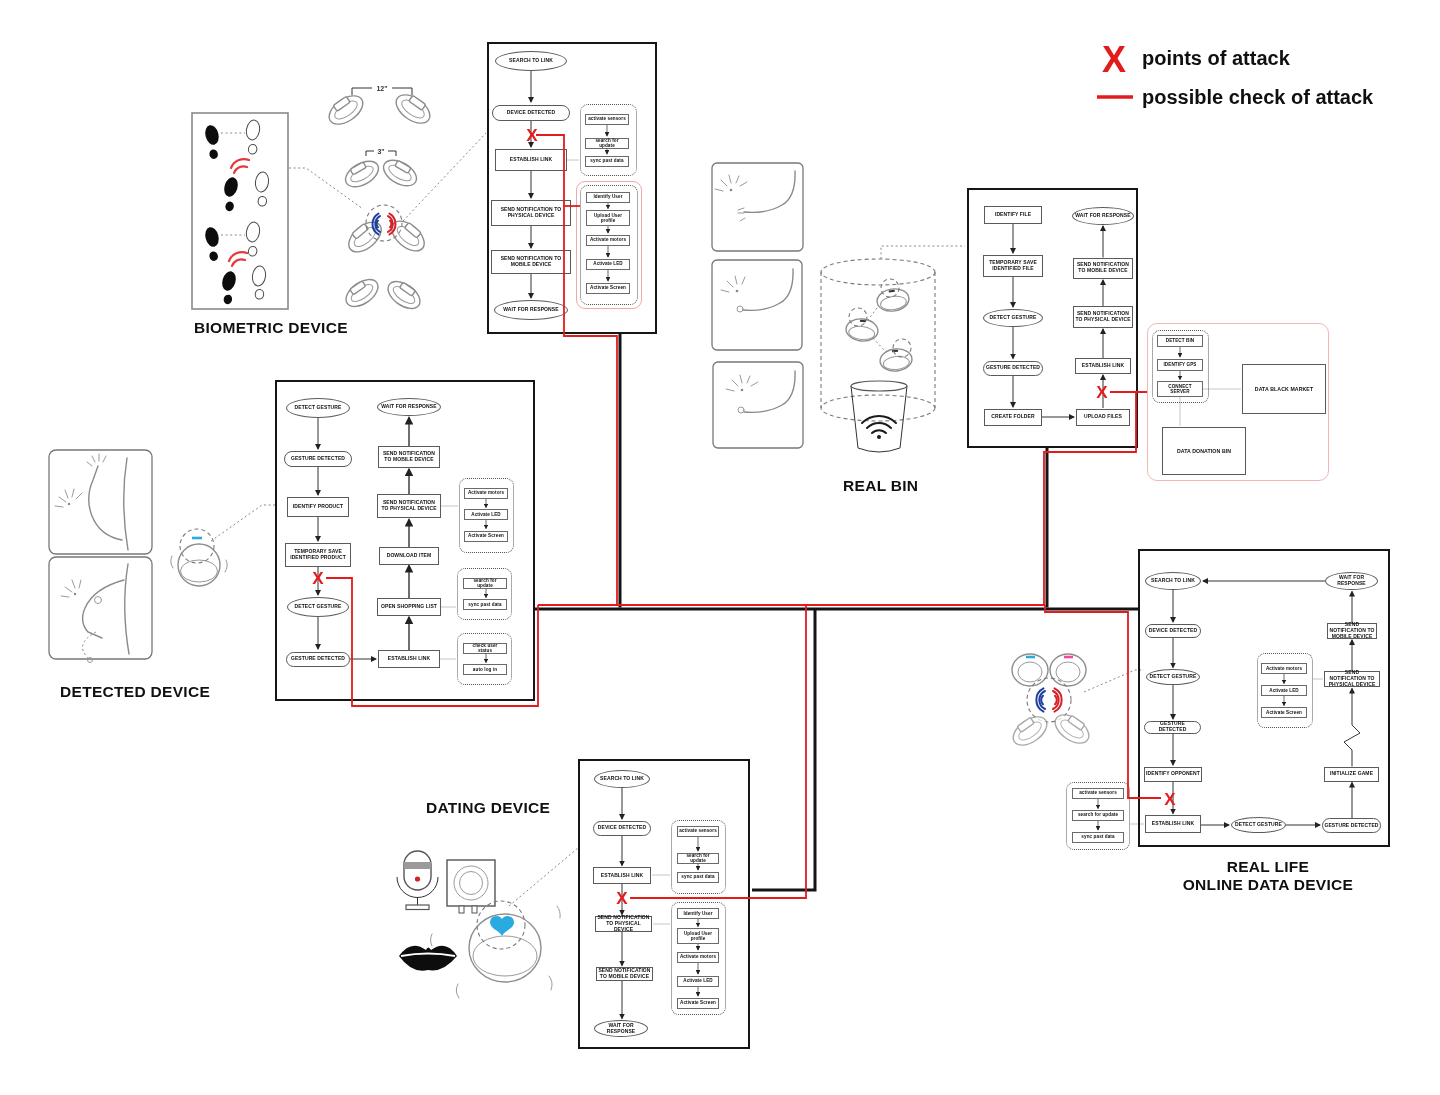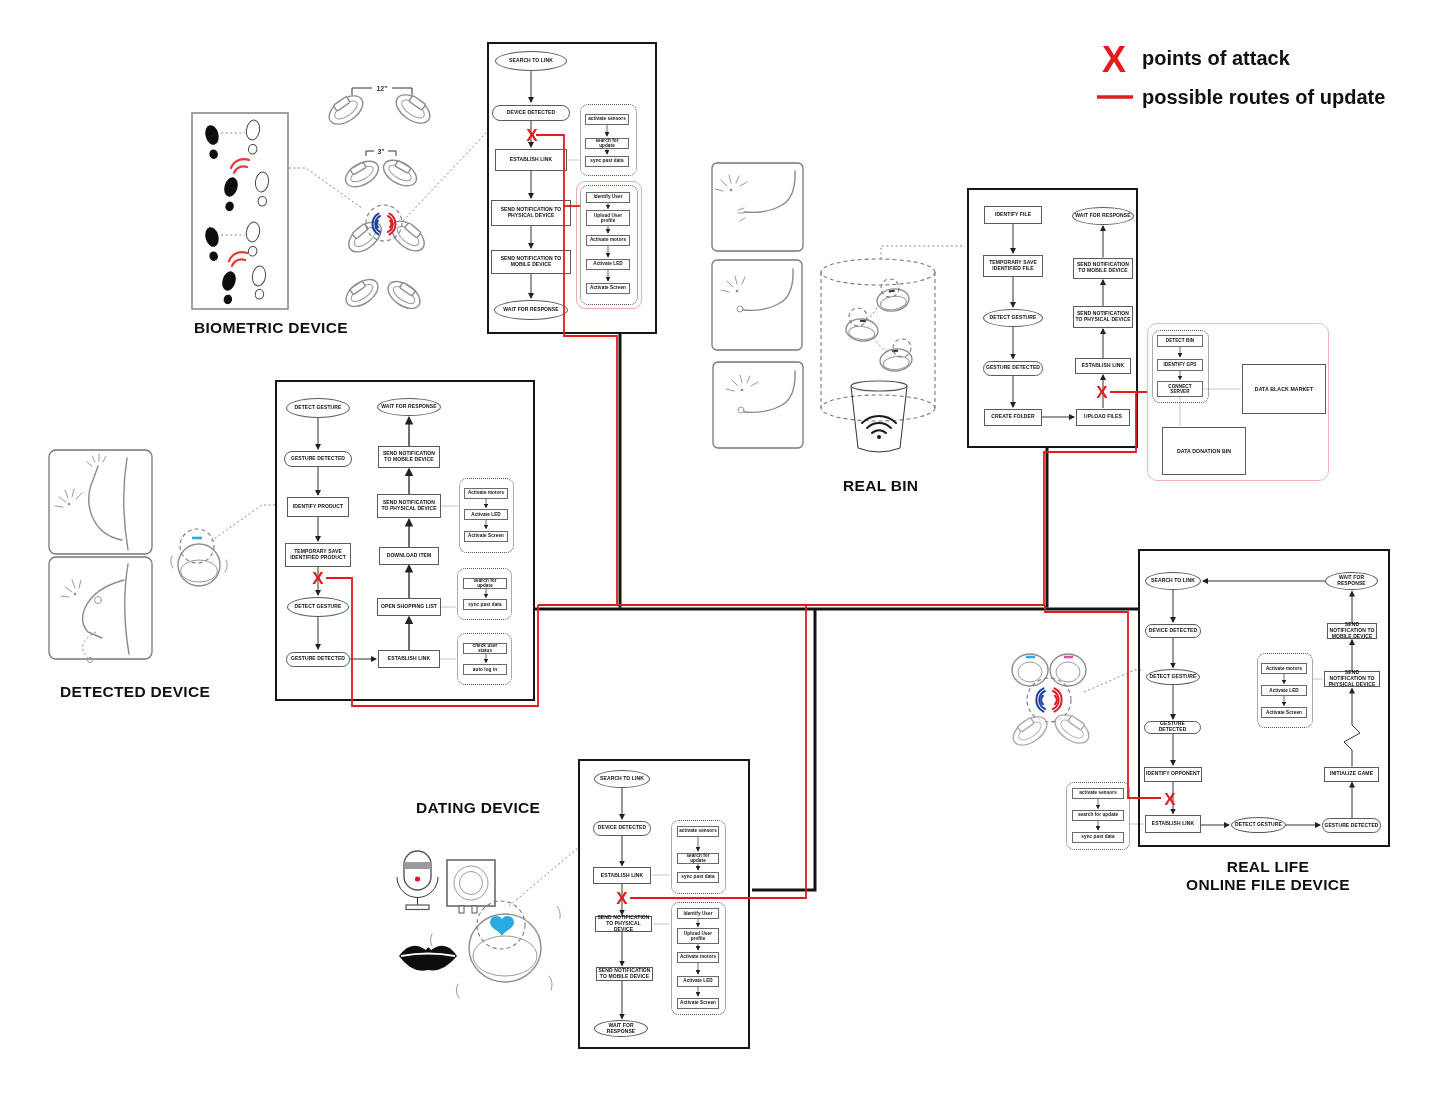--- a/index.html
+++ b/index.html
@@ -523,7 +523,7 @@
 
 <div class="xmark xl" style="left:1114px;top:60px;">X</div>
 <div class="legendtext" style="left:1142px;top:47px;">points of attack</div>
-<div class="legendtext" style="left:1142px;top:86px;">possible routes of update</div>
+<div class="legendtext" style="left:1142px;top:86px;">possible check of attack</div>
 
 </div>
 

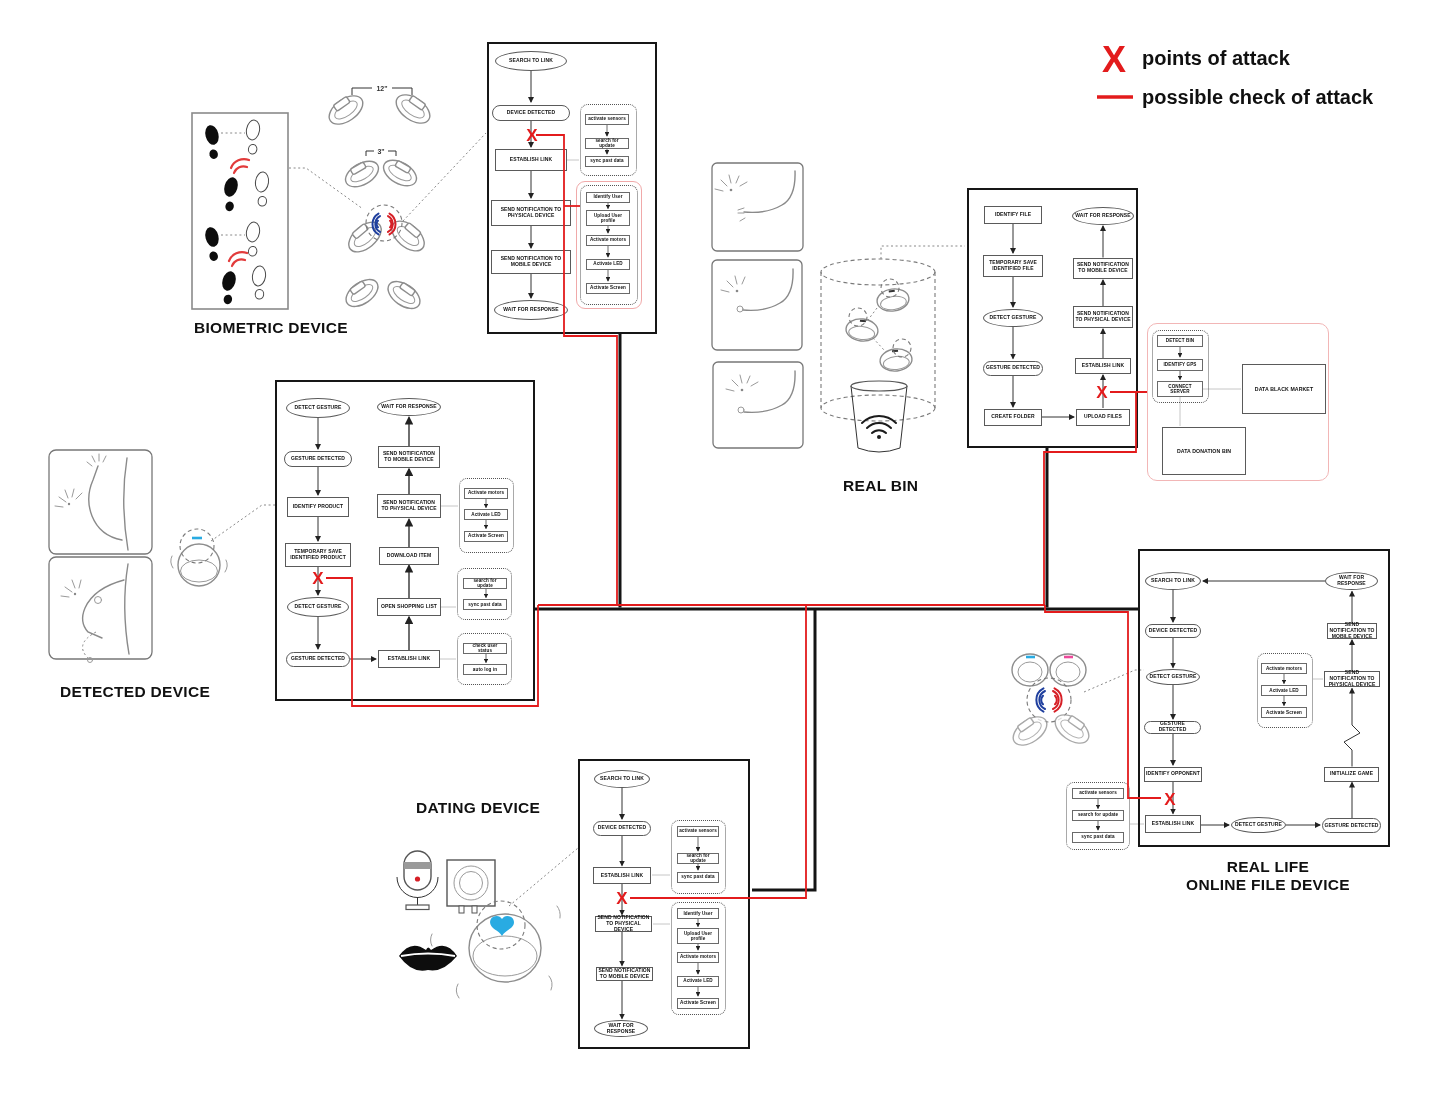--- a/index.html
+++ b/index.html
@@ -515,7 +515,7 @@
 <div class="devlabel" style="left:194px;top:319px;">BIOMETRIC DEVICE</div>
 <div class="devlabel" style="left:60px;top:683px;">DETECTED DEVICE</div>
 <div class="devlabel" style="left:843px;top:477px;">REAL BIN</div>
-<div class="devlabel" style="left:416px;top:799px;">DATING DEVICE</div>
+<div class="devlabel" style="left:426px;top:799px;">DATING DEVICE</div>
 <div class="devlabel" style="left:1158px;top:858px;width:220px;text-align:center;">
   <div>REAL LIFE</div>
   <div>ONLINE FILE DEVICE</div>

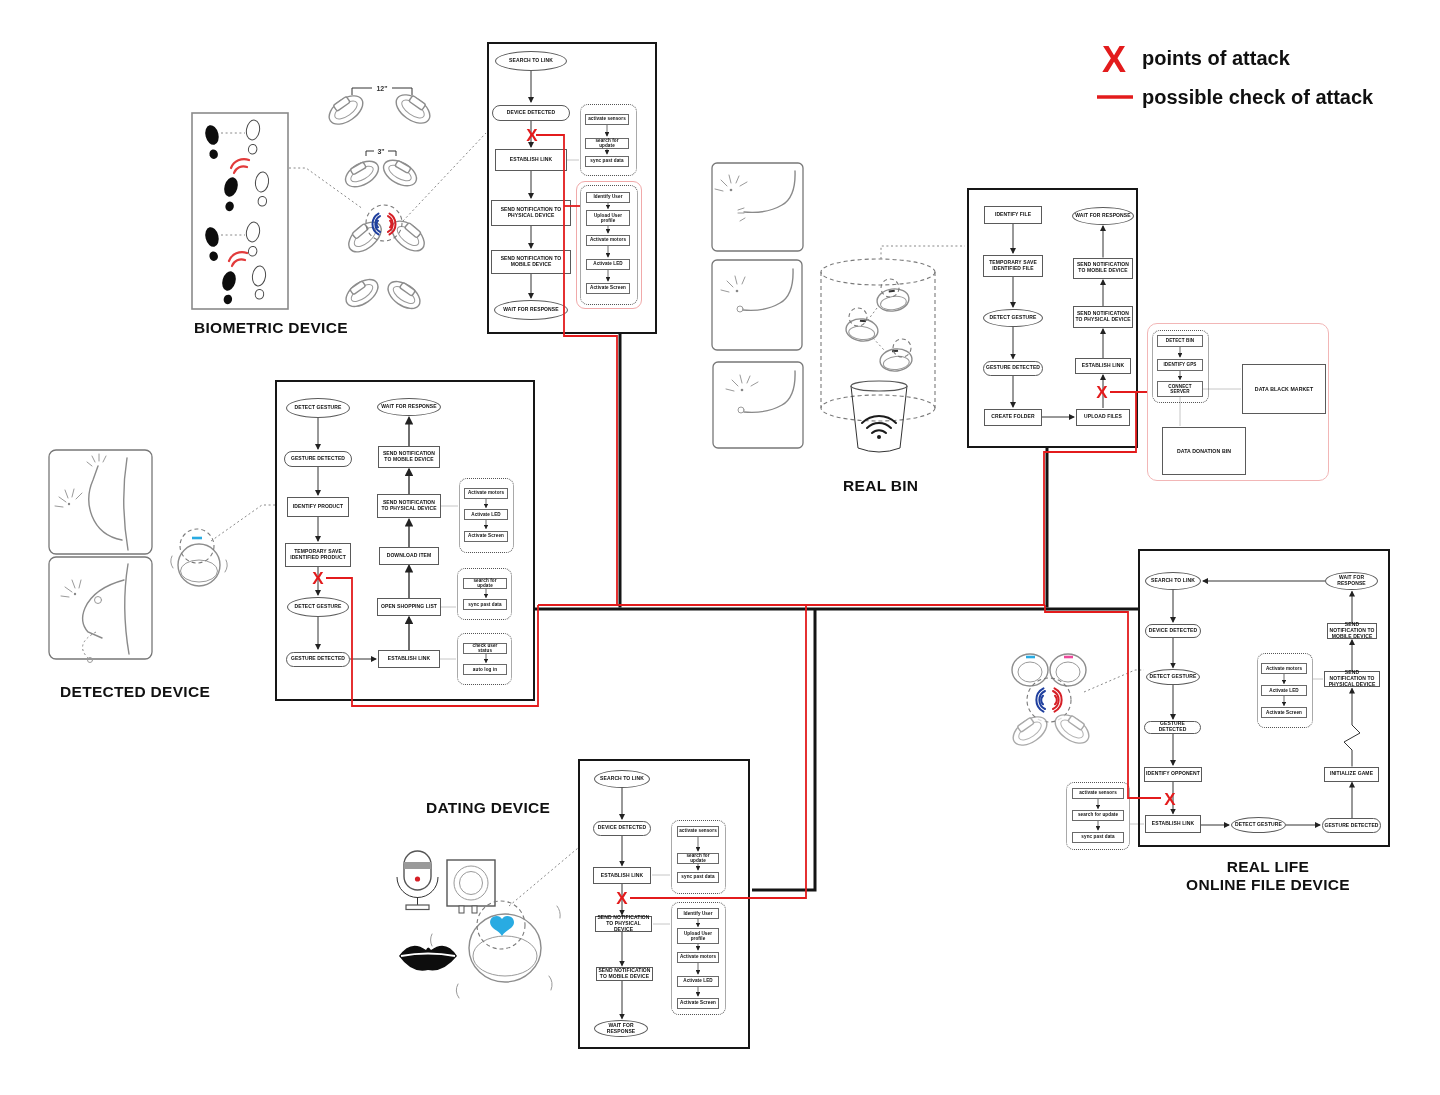--- a/index.html
+++ b/index.html
@@ -518,7 +518,7 @@
 <div class="devlabel" style="left:426px;top:799px;">DATING DEVICE</div>
 <div class="devlabel" style="left:1158px;top:858px;width:220px;text-align:center;">
   <div>REAL LIFE</div>
-  <div>ONLINE FILE DEVICE</div>
+  <div>ONLINE DATA DEVICE</div>
 </div>
 
 <div class="xmark xl" style="left:1114px;top:60px;">X</div>

